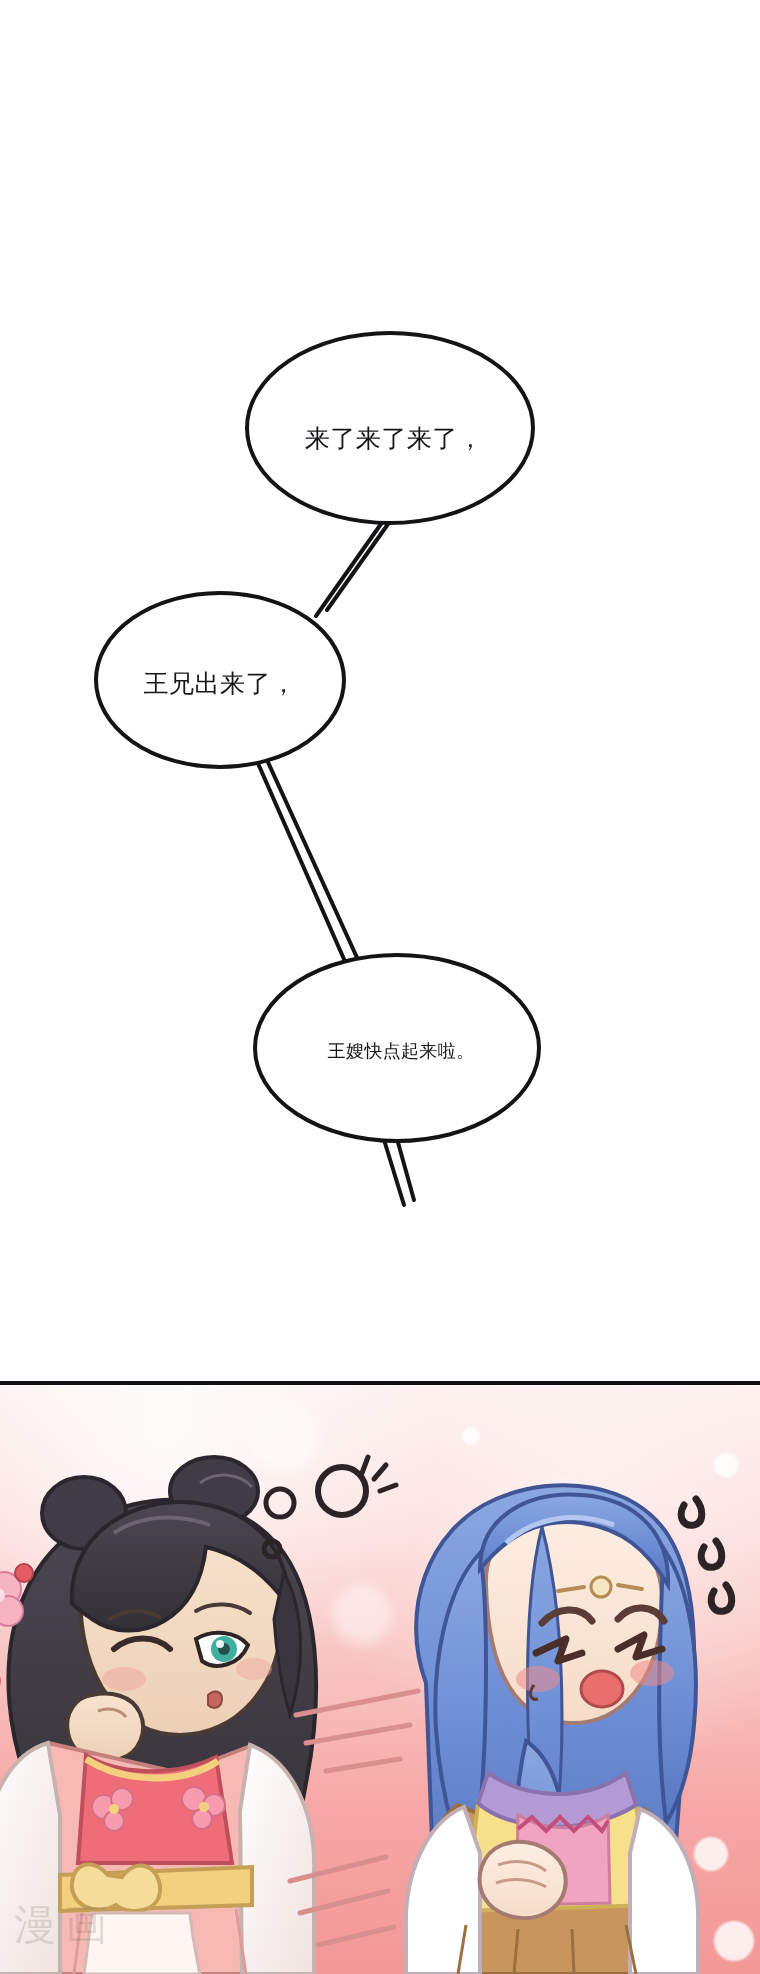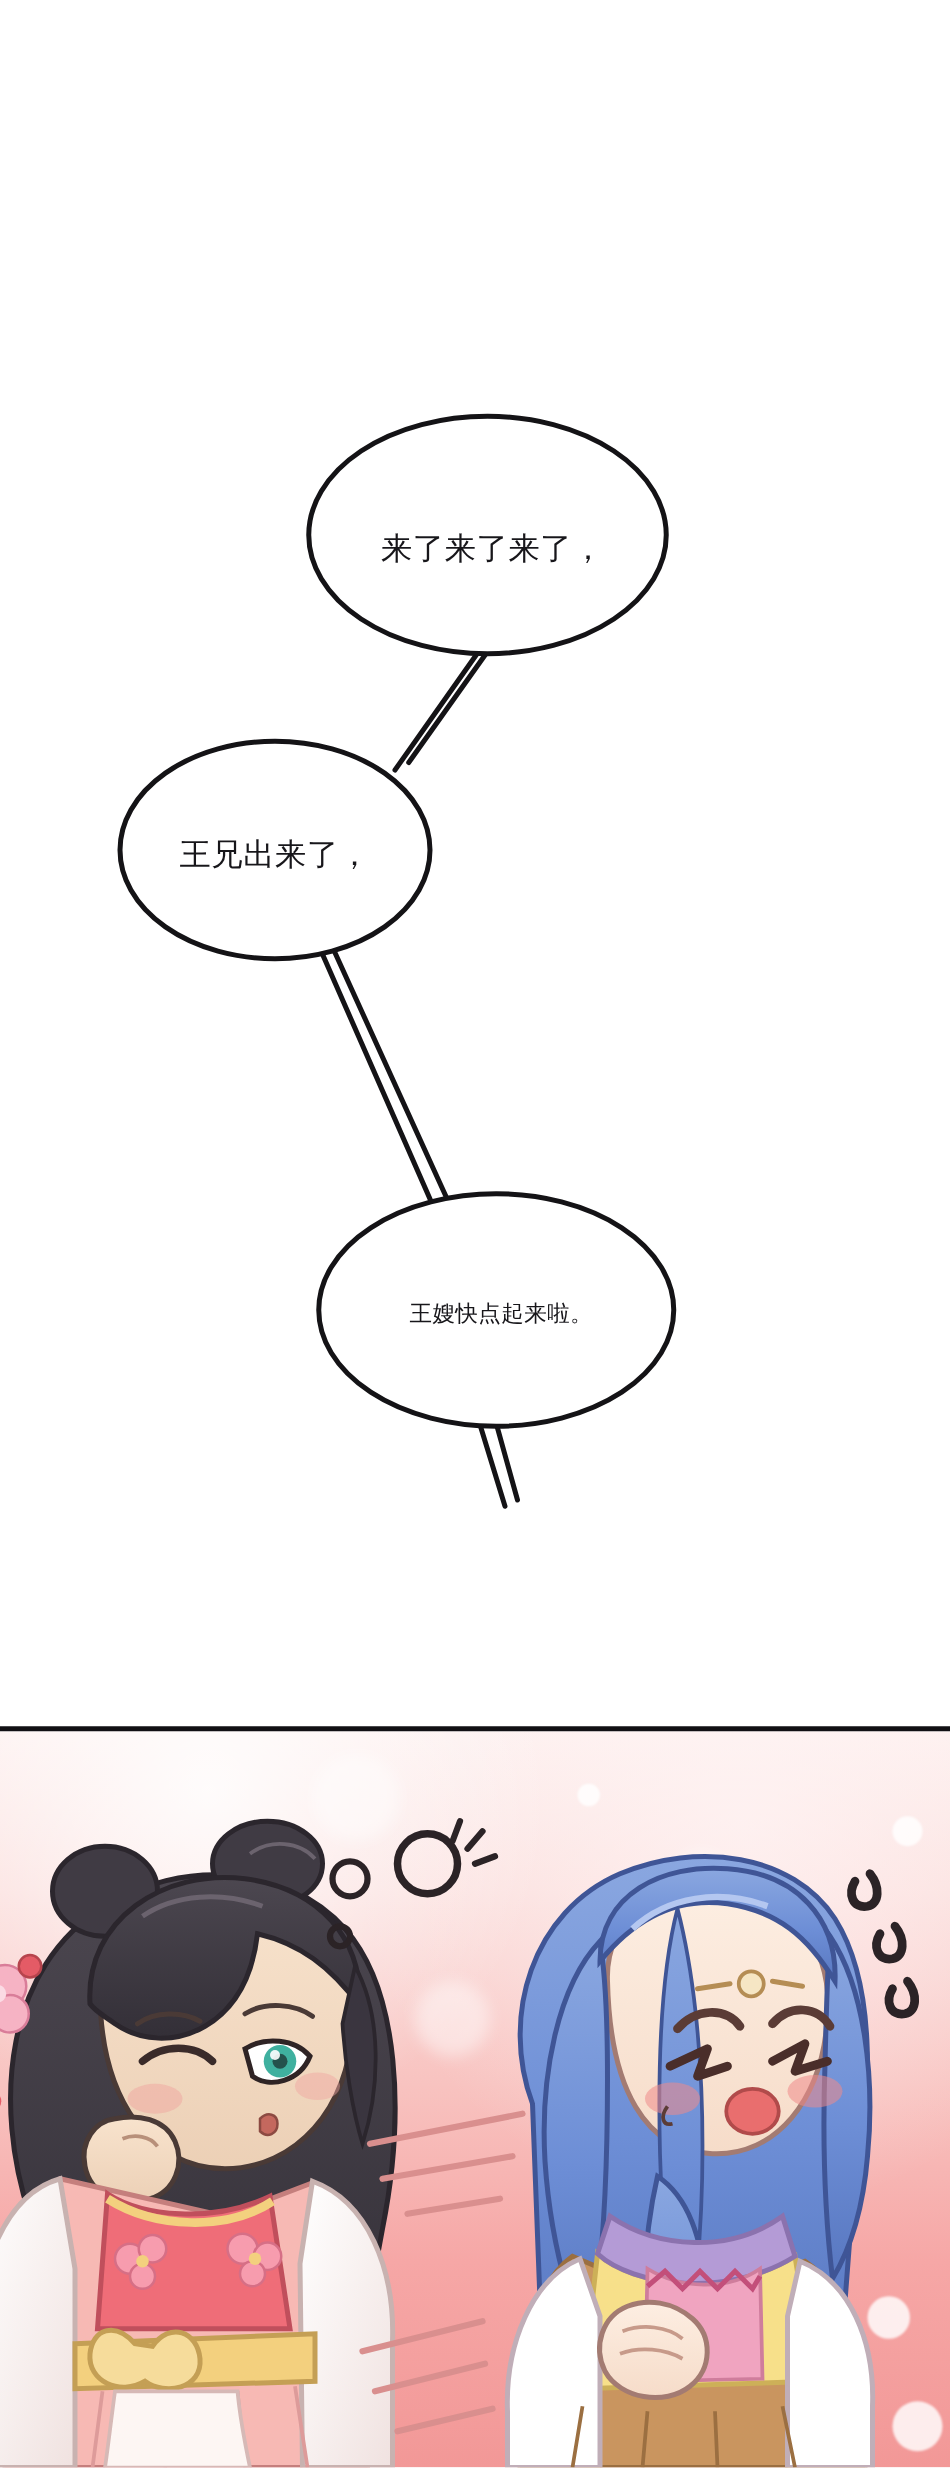--- a/index.html
+++ b/index.html
@@ -317,6 +317,7 @@
       </svg>
     </div>
 
+    <div class="watermark">漫画</div>
   </div>
 
 </div>

